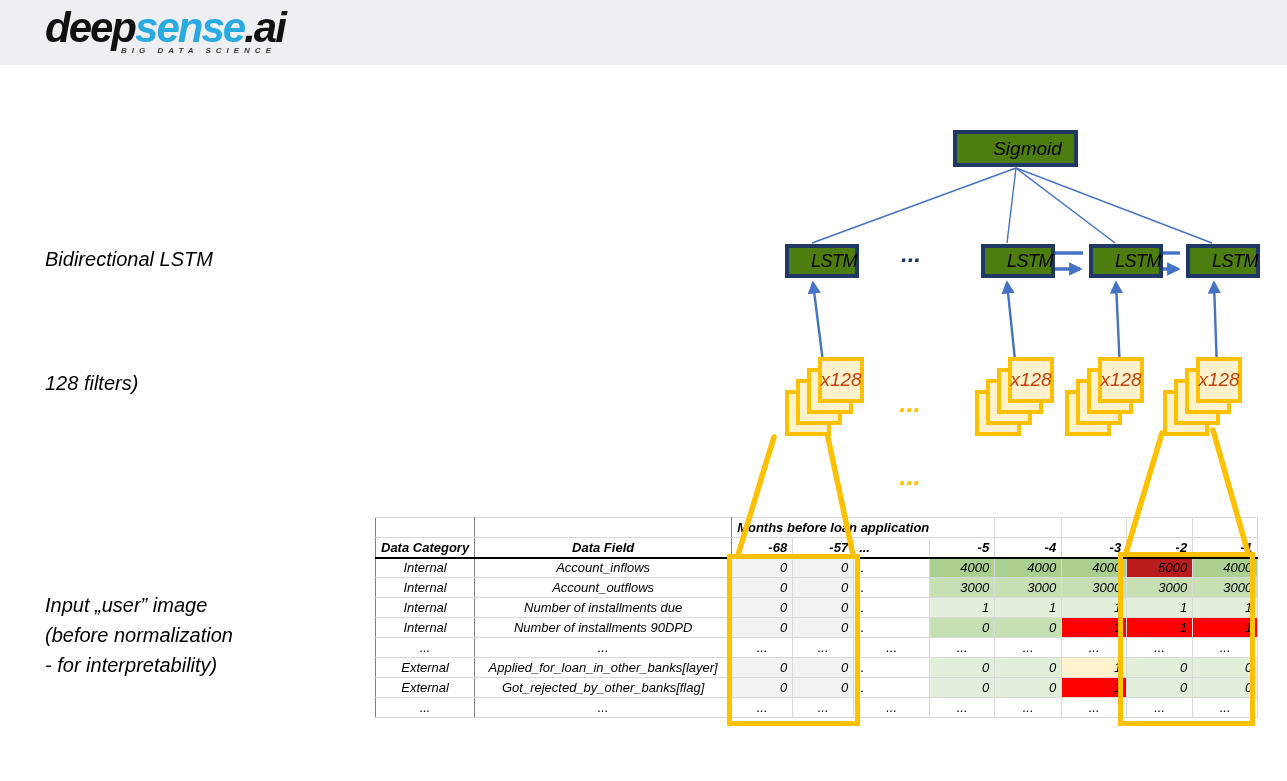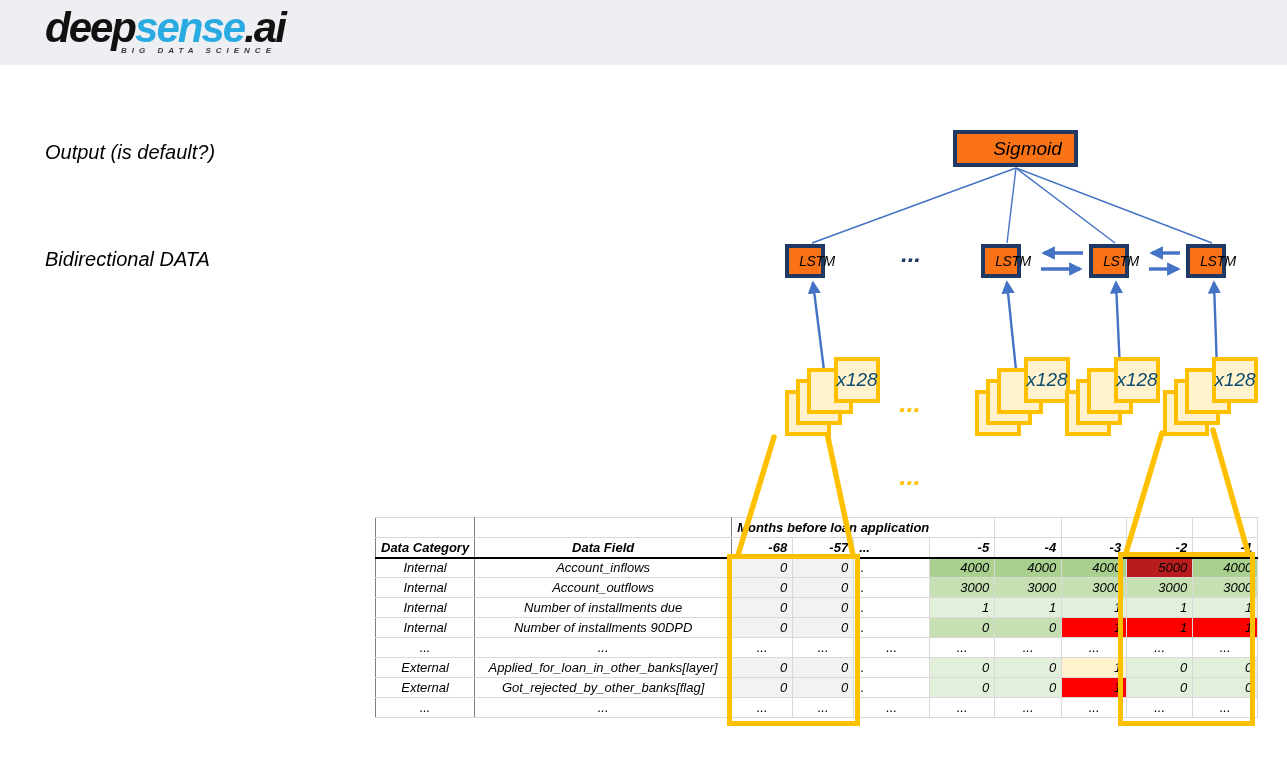--- a/index.html
+++ b/index.html
@@ -80,7 +80,6 @@
     </div>
   </header>
 
-  <div class="label out-label">Output (is default?)</div>
   <div class="label lstm-label">Bidirectional DATA</div>
   <div class="label conv-label">
   </div>

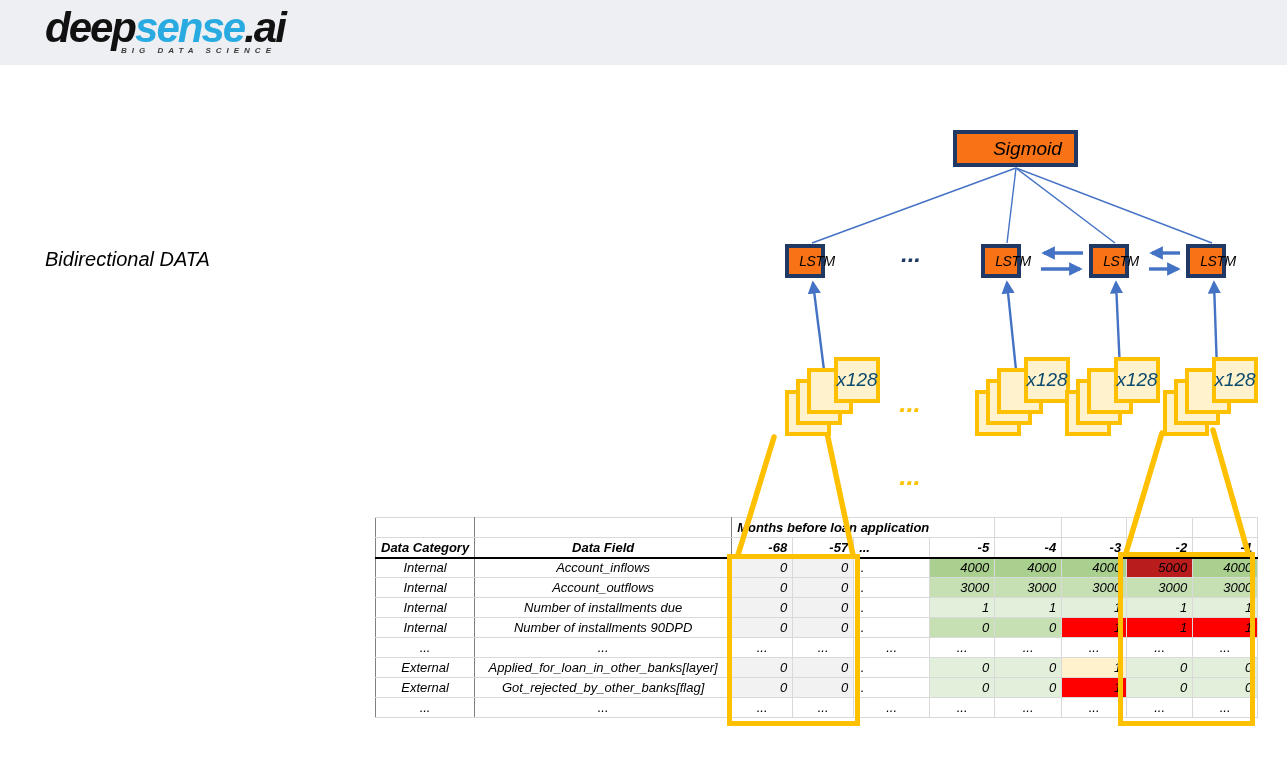--- a/index.html
+++ b/index.html
@@ -22,7 +22,7 @@
 
   
   .node{position:absolute;display:flex;align-items:center;justify-content:center;
-        background:#f97316;border:4px solid #1F3864;color:#000;z-index:3;box-sizing:border-box;padding-left:24px;}
+        background:#4d7c0f;border:4px solid #1F3864;color:#000;z-index:3;box-sizing:border-box;padding-left:24px;}
   .sigmoid{left:953px;top:130px;width:125px;height:37px;font-size:19px;}
   .lstm{width:40px;height:34px;font-size:14px;letter-spacing:-0.5px;}
   .lstm1{left:785px;top:244px;}

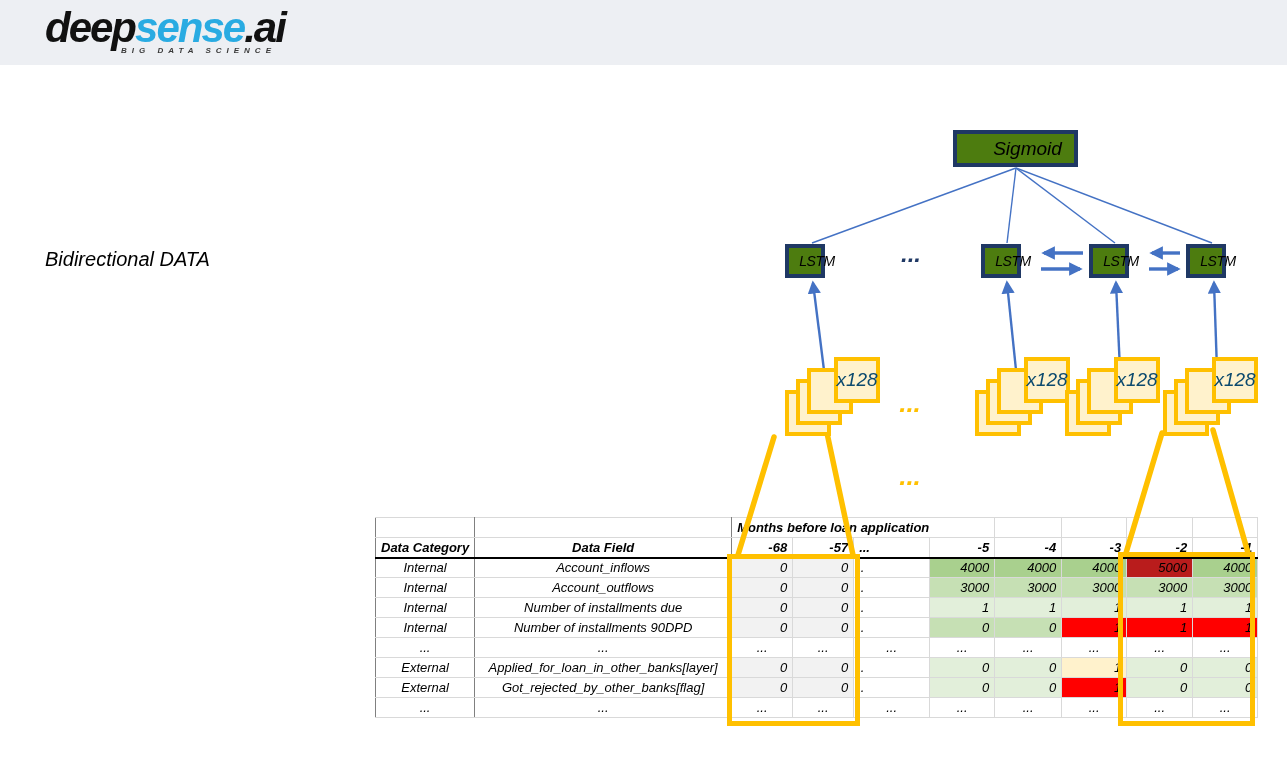--- a/index.html
+++ b/index.html
@@ -80,7 +80,7 @@
     </div>
   </header>
 
-  <div class="label lstm-label">Bidirectional DATA</div>
+  <div class="label lstm-label">Bidirectional LSTM</div>
   <div class="label conv-label">
   </div>
 

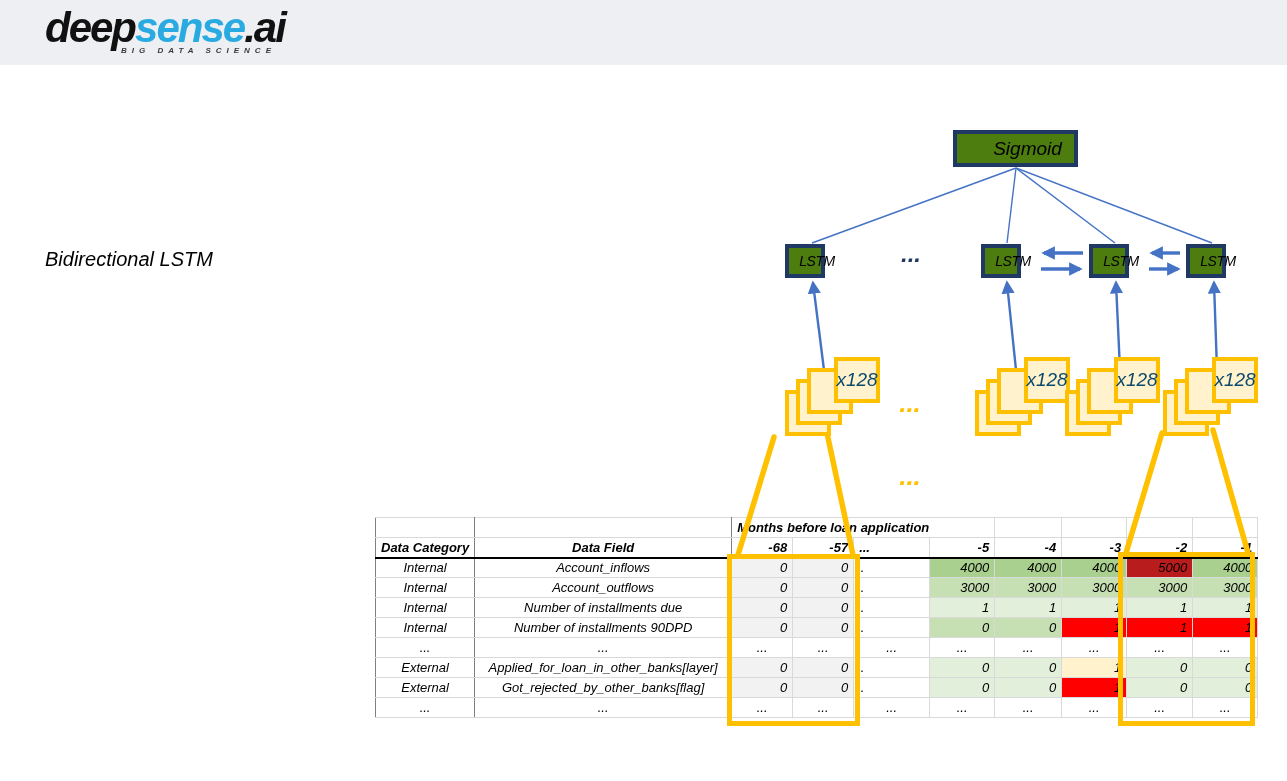--- a/index.html
+++ b/index.html
@@ -24,7 +24,7 @@
   .node{position:absolute;display:flex;align-items:center;justify-content:center;
         background:#4d7c0f;border:4px solid #1F3864;color:#000;z-index:3;box-sizing:border-box;padding-left:24px;}
   .sigmoid{left:953px;top:130px;width:125px;height:37px;font-size:19px;}
-  .lstm{width:40px;height:34px;font-size:14px;letter-spacing:-0.5px;}
+  .lstm{width:74px;height:34px;font-size:18px;letter-spacing:-0.5px;}
   .lstm1{left:785px;top:244px;}
   .lstm2{left:981px;top:244px;}
   .lstm3{left:1089px;top:244px;}

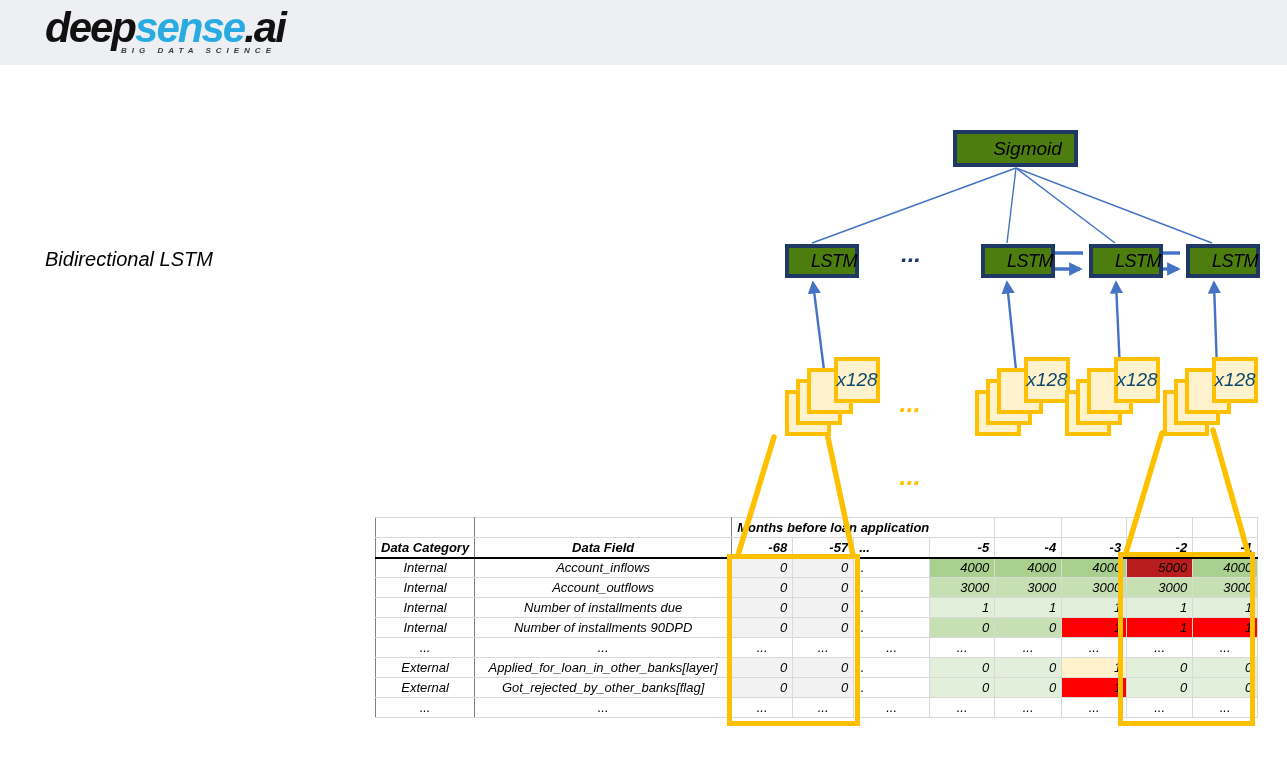--- a/index.html
+++ b/index.html
@@ -82,6 +82,7 @@
 
   <div class="label lstm-label">Bidirectional LSTM</div>
   <div class="label conv-label">
+    <div>128 filters)</div>
   </div>
 
   <svg class="wires" width="1287" height="781" viewBox="0 0 1287 781">

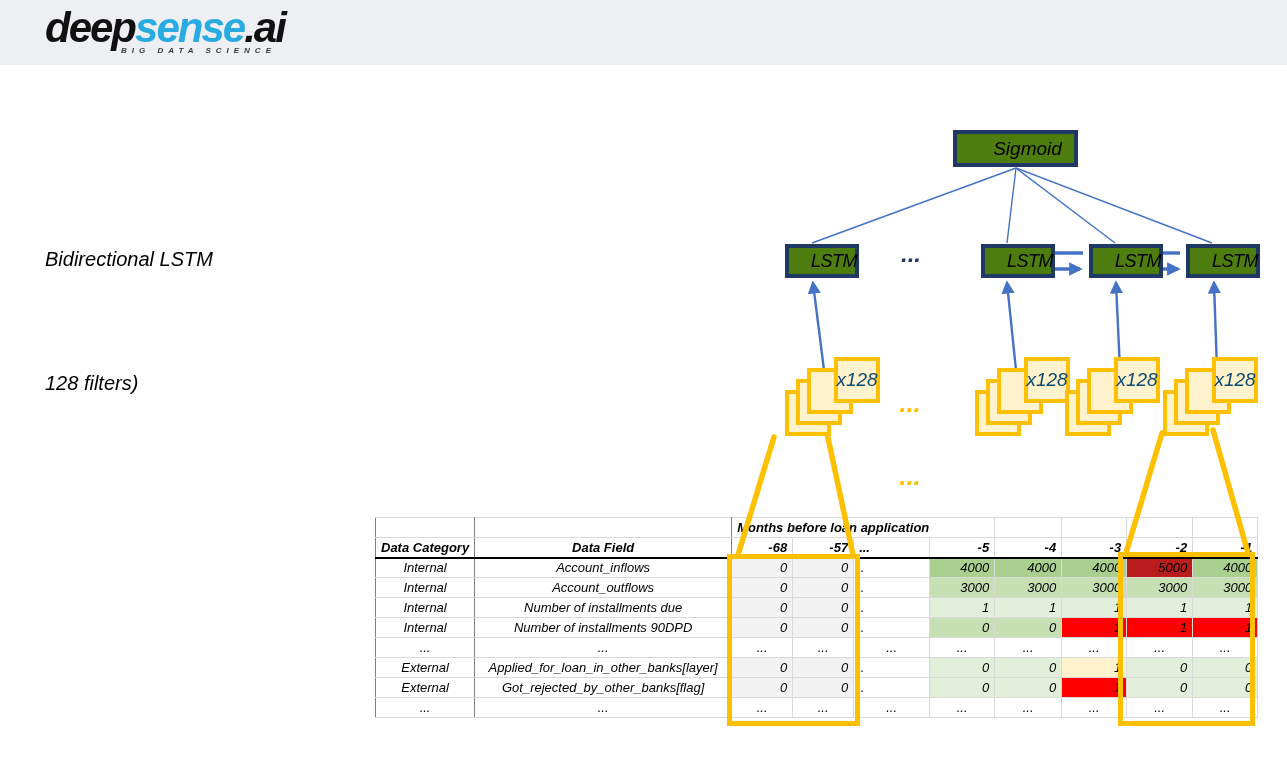--- a/index.html
+++ b/index.html
@@ -40,7 +40,7 @@
   .stack{position:absolute;width:46px;height:46px;z-index:3;}
   .sheet{position:absolute;width:38px;height:38px;background:#FFF2CC;border:4px solid #FFC000;}
   .sheet.d1{left:-11px;top:11px;} .sheet.d2{left:-22px;top:22px;} .sheet.d3{left:-33px;top:33px;}
-  .sheet.front{left:16px;top:0;display:flex;align-items:center;justify-content:center;font-size:19px;color:#0c4a6e;}
+  .sheet.front{left:0;top:0;display:flex;align-items:center;justify-content:center;font-size:19px;color:#c2410c;}
   .stack1{left:818px;top:357px;} .stack2{left:1008px;top:357px;}
   .stack3{left:1098px;top:357px;} .stack4{left:1196px;top:357px;}
 

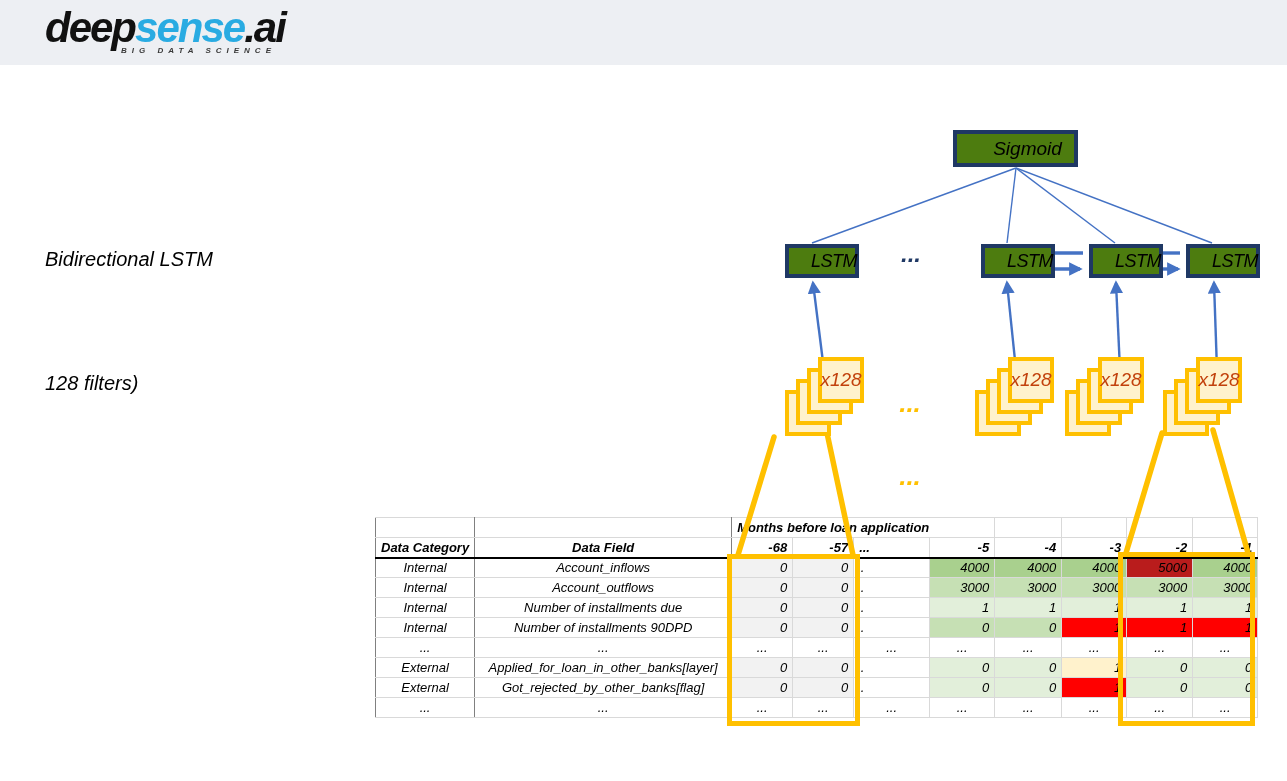--- a/index.html
+++ b/index.html
@@ -83,6 +83,11 @@
   <div class="label lstm-label">Bidirectional LSTM</div>
   <div class="label conv-label">
     <div>128 filters)</div>
+  </div>
+  <div class="label input-label">
+    <div>Input „user” image</div>
+    <div>(before normalization</div>
+    <div>-  for interpretability)</div>
   </div>
 
   <svg class="wires" width="1287" height="781" viewBox="0 0 1287 781">

